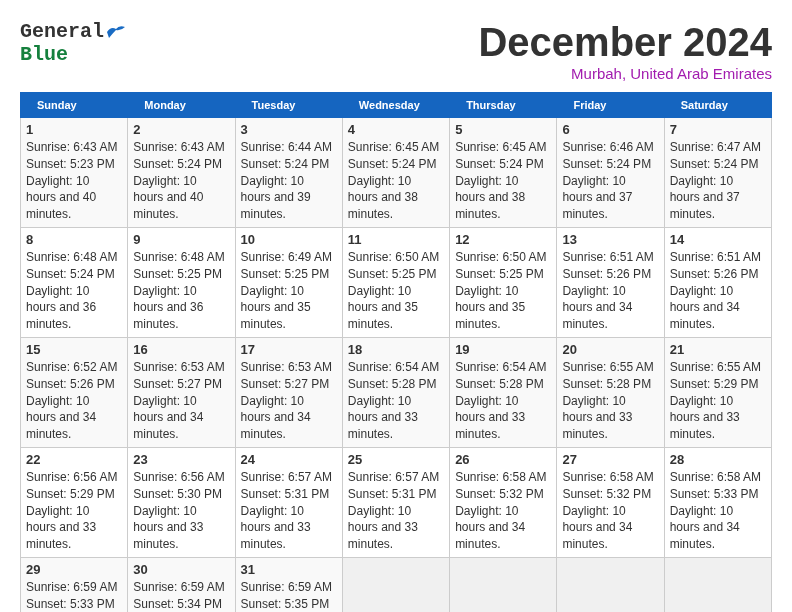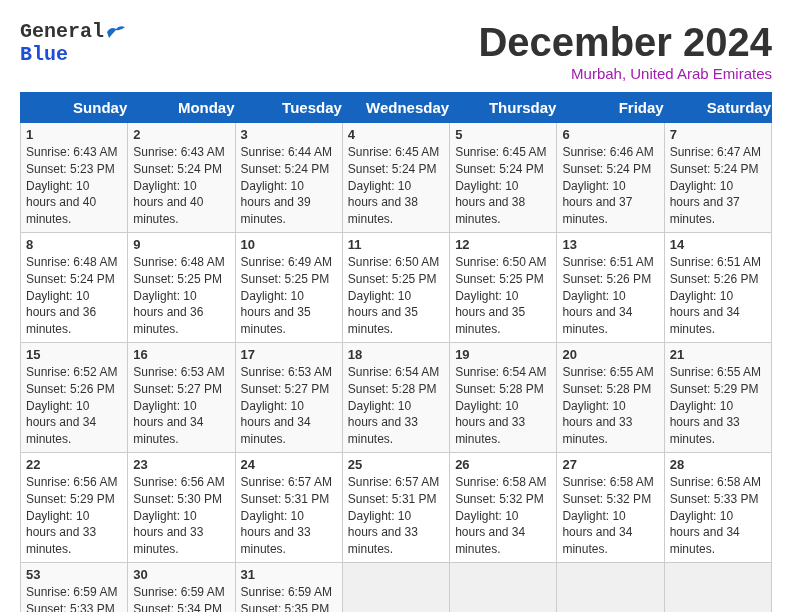--- a/index.html
+++ b/index.html
@@ -99,7 +99,7 @@
         <span class="general">General</span><svg width="22" height="16" viewBox="0 0 22 16" style="display:inline-block;vertical-align:middle;margin:0 1px">
             <path d="M2 8 Q6 2 11 5 Q14 1 20 3 Q16 7 11 6 Q8 9 4 14Z" fill="#1a6cc4"></path>
           </svg><br>
-        <span class="blue" style="color:#1d4ed8;font-weight:bold;">Blue</span>
+        <span class="blue" style="color:#15803d;font-weight:bold;">Blue</span>
       </span>
     </div>
   </div>

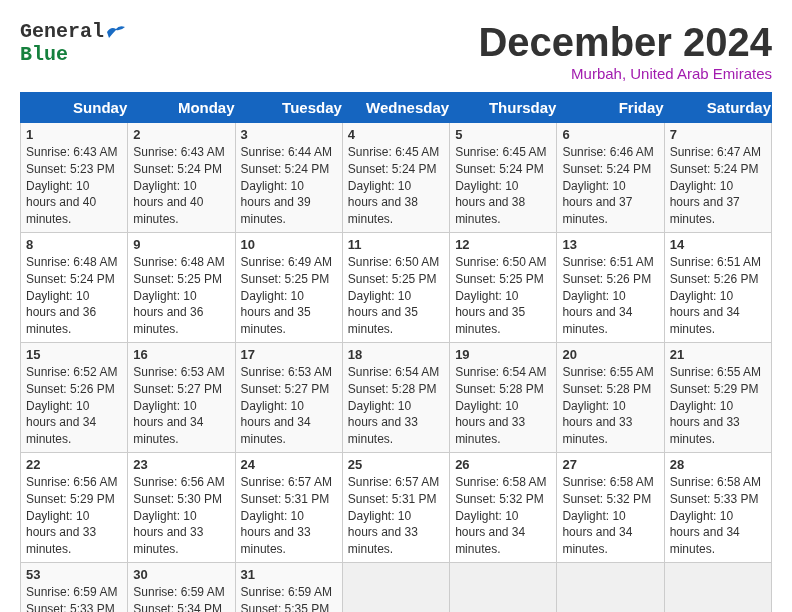--- a/index.html
+++ b/index.html
@@ -41,9 +41,9 @@
     thead tr th {
       background-color: #1565C0;
       color: white;
-      padding: 6px 0;
-      text-align: right;
-      font-size: 15px;
+      padding: 6px 16px;
+      text-align: left;
+      font-size: 11px;
       font-weight: bold;
       border: 1px solid #1565C0;
     }

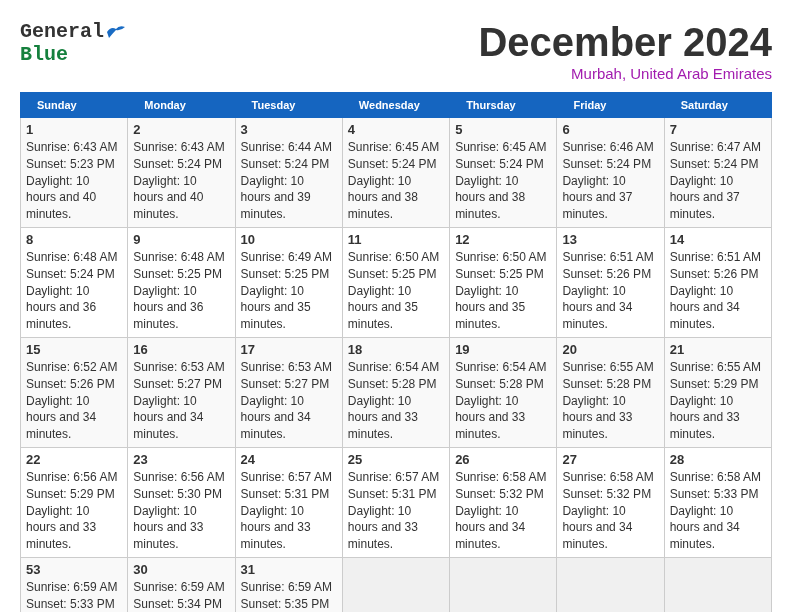--- a/index.html
+++ b/index.html
@@ -159,7 +159,7 @@
         <td><span class="day-num">28</span><span class="day-info">Sunrise: 6:58 AM<br>Sunset: 5:33 PM<br>Daylight: 10 hours and 34 minutes.</span></td>
       </tr>
       <tr>
-        <td><span class="day-num">53</span><span class="day-info">Sunrise: 6:59 AM<br>Sunset: 5:33 PM<br>Daylight: 10 hours and 34 minutes.</span></td>
+        <td><span class="day-num">29</span><span class="day-info">Sunrise: 6:59 AM<br>Sunset: 5:33 PM<br>Daylight: 10 hours and 34 minutes.</span></td>
         <td><span class="day-num">30</span><span class="day-info">Sunrise: 6:59 AM<br>Sunset: 5:34 PM<br>Daylight: 10 hours and 34 minutes.</span></td>
         <td><span class="day-num">31</span><span class="day-info">Sunrise: 6:59 AM<br>Sunset: 5:35 PM<br>Daylight: 10 hours and 35 minutes.</span></td>
         <td class="empty-cell"></td>

